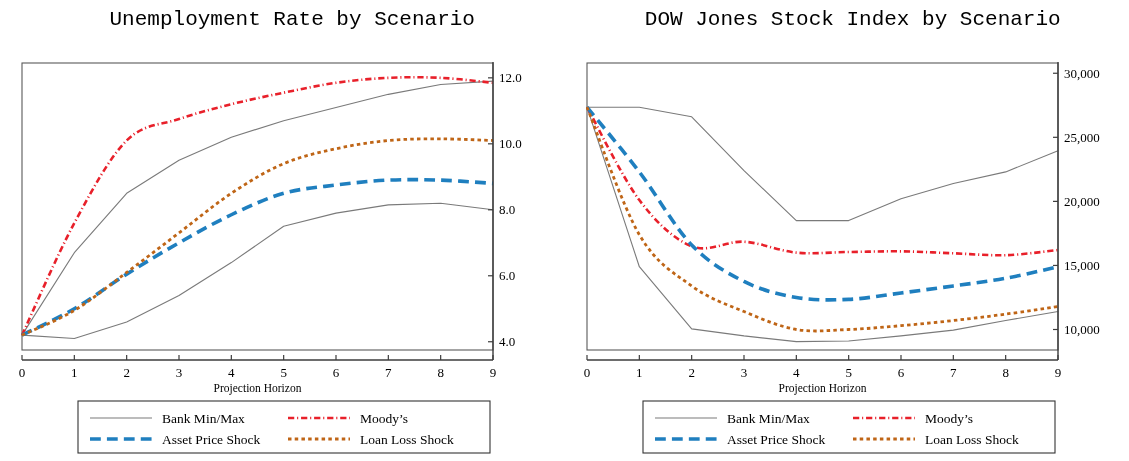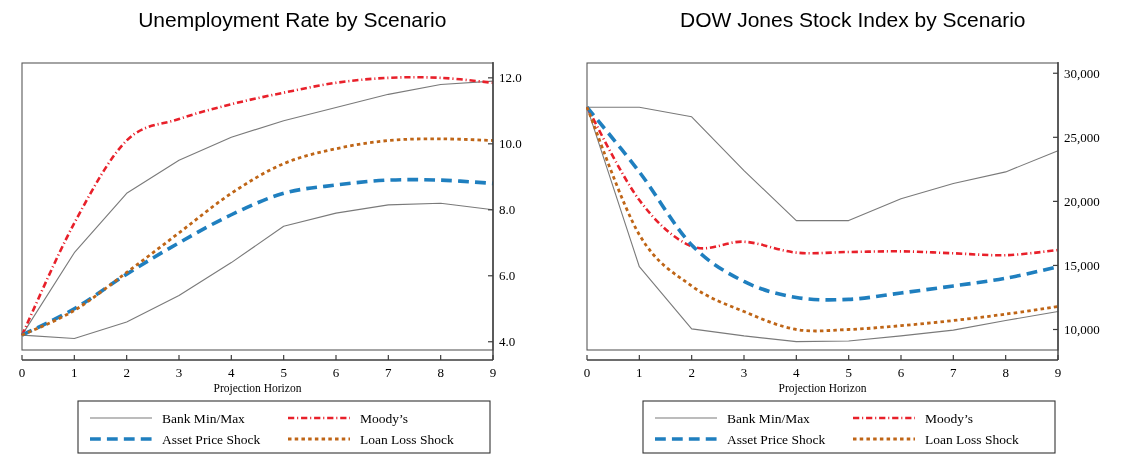--- a/index.html
+++ b/index.html
@@ -33,7 +33,7 @@
     width: 100%;
     text-align: center;
     font-size: 21px;
-    font-family: Liberation Sans, sans-serif;
+    font-family: Liberation Mono, monospace;
     letter-spacing: 0px;
     white-space: nowrap;
   }

